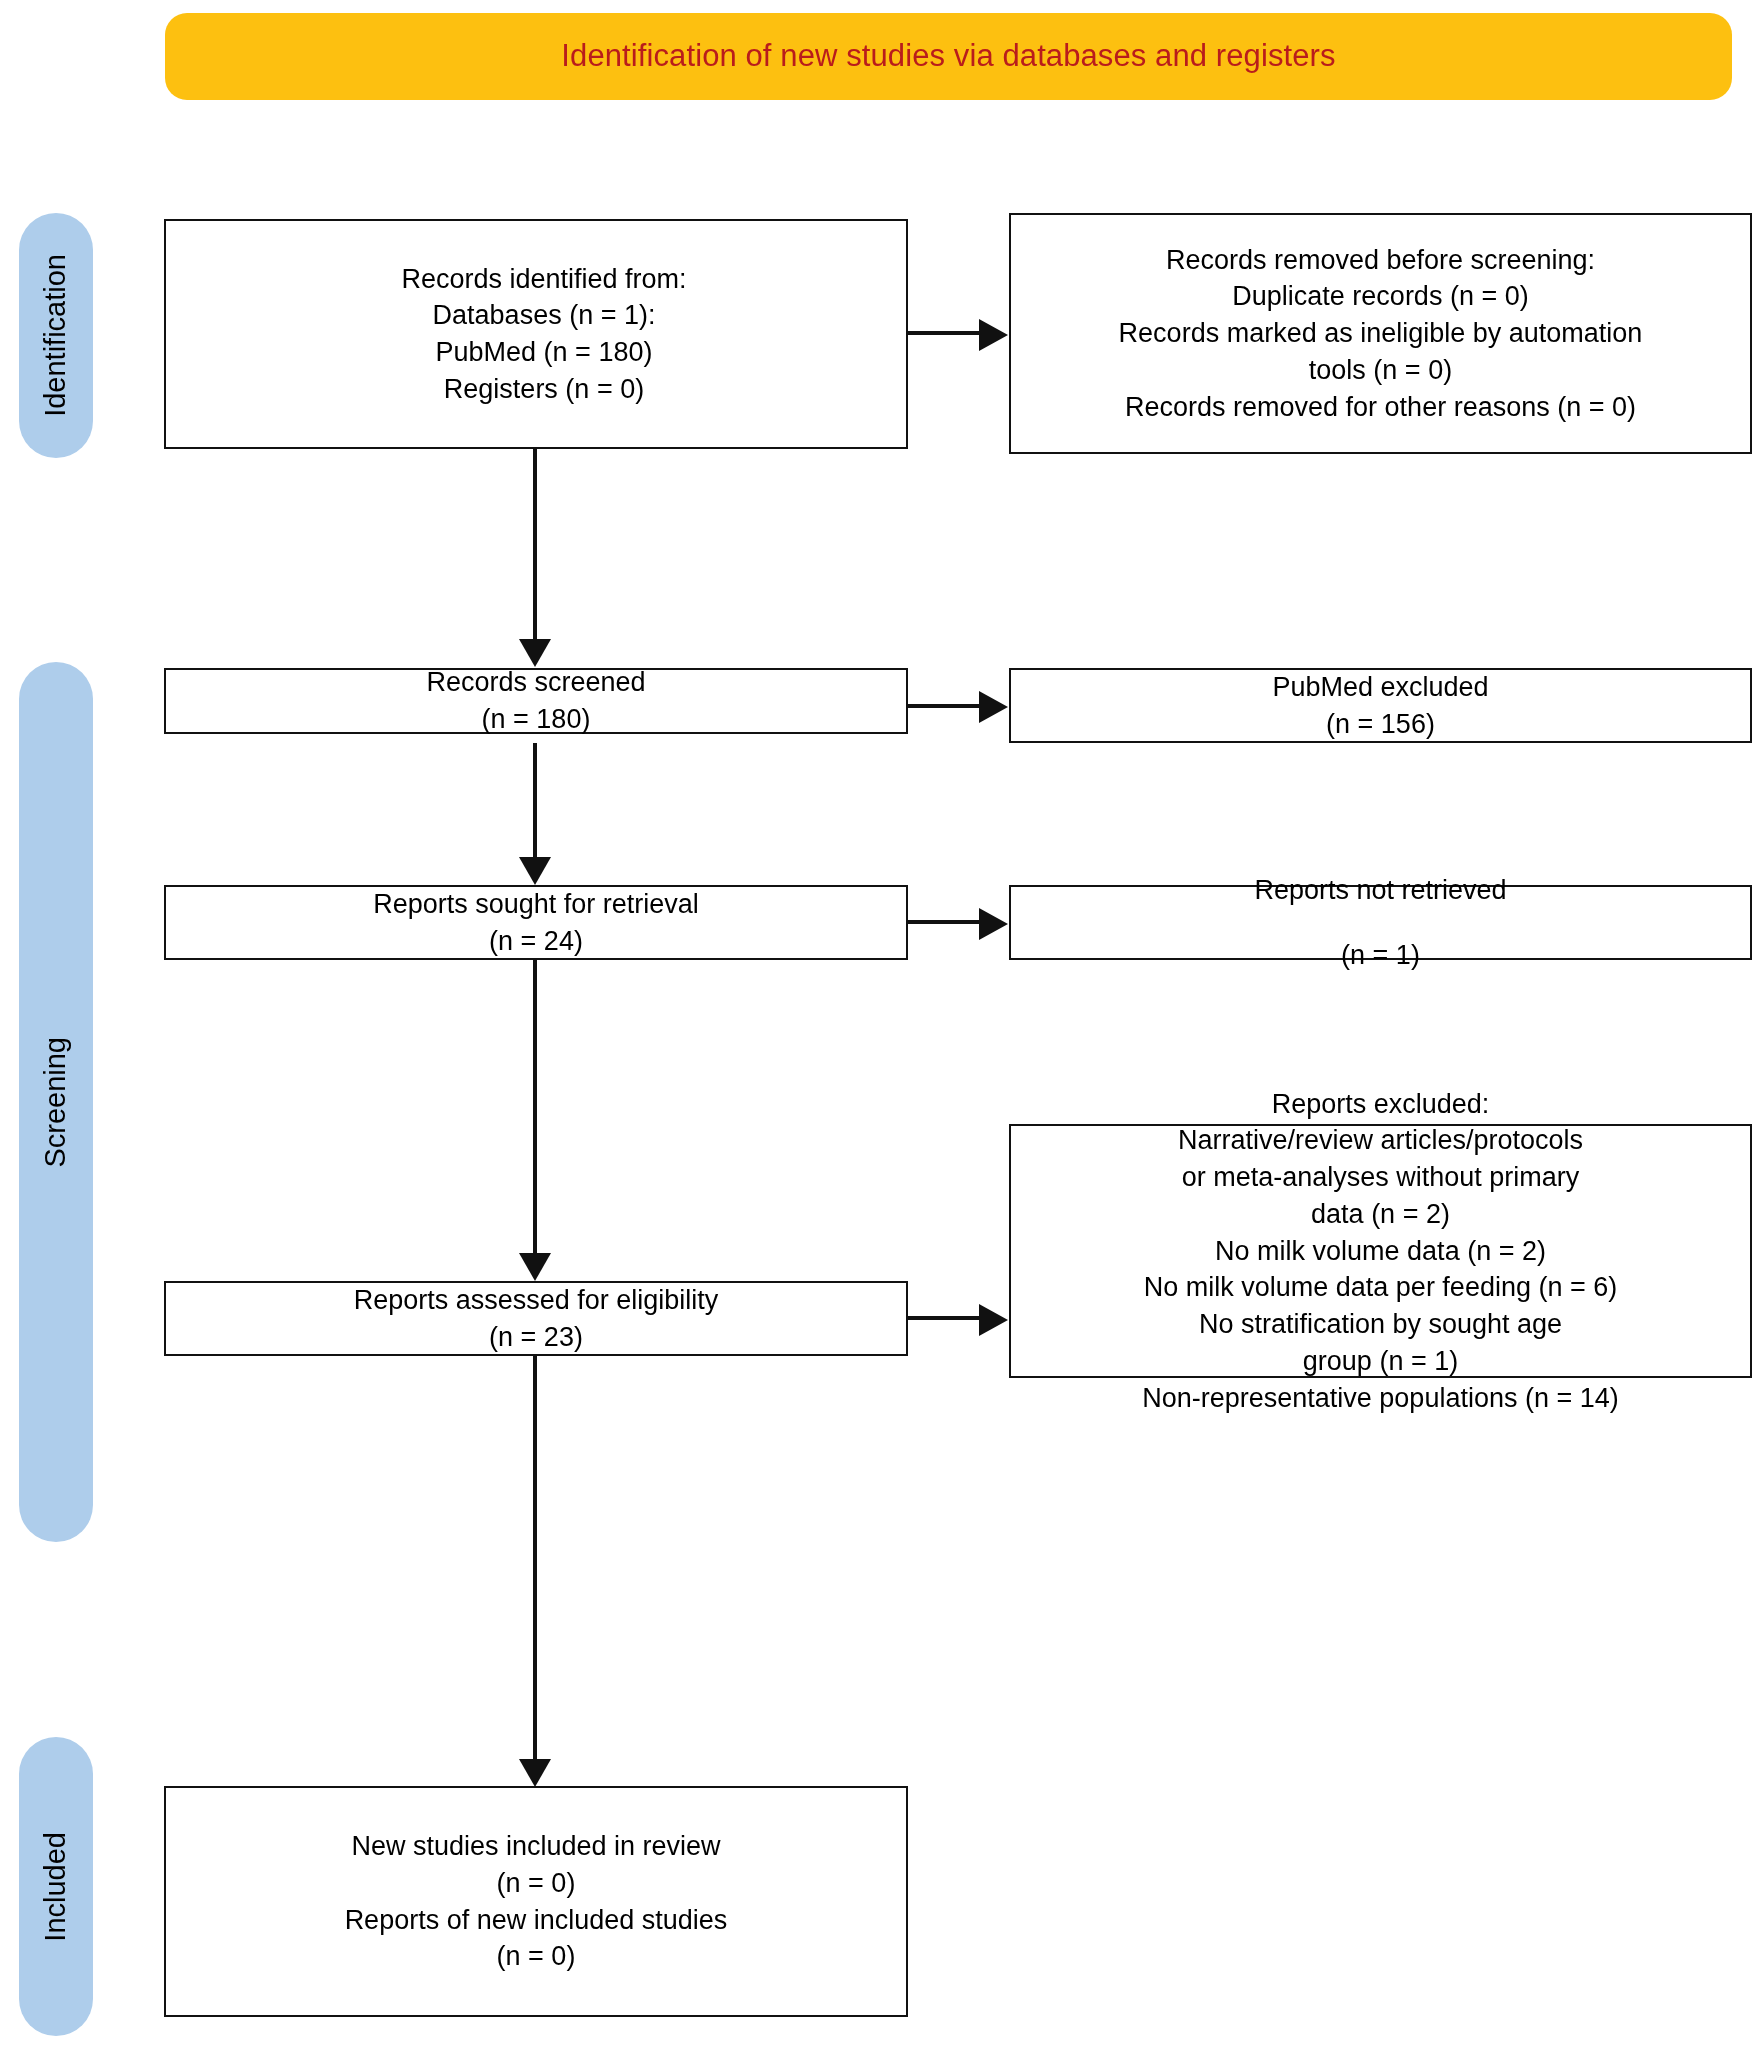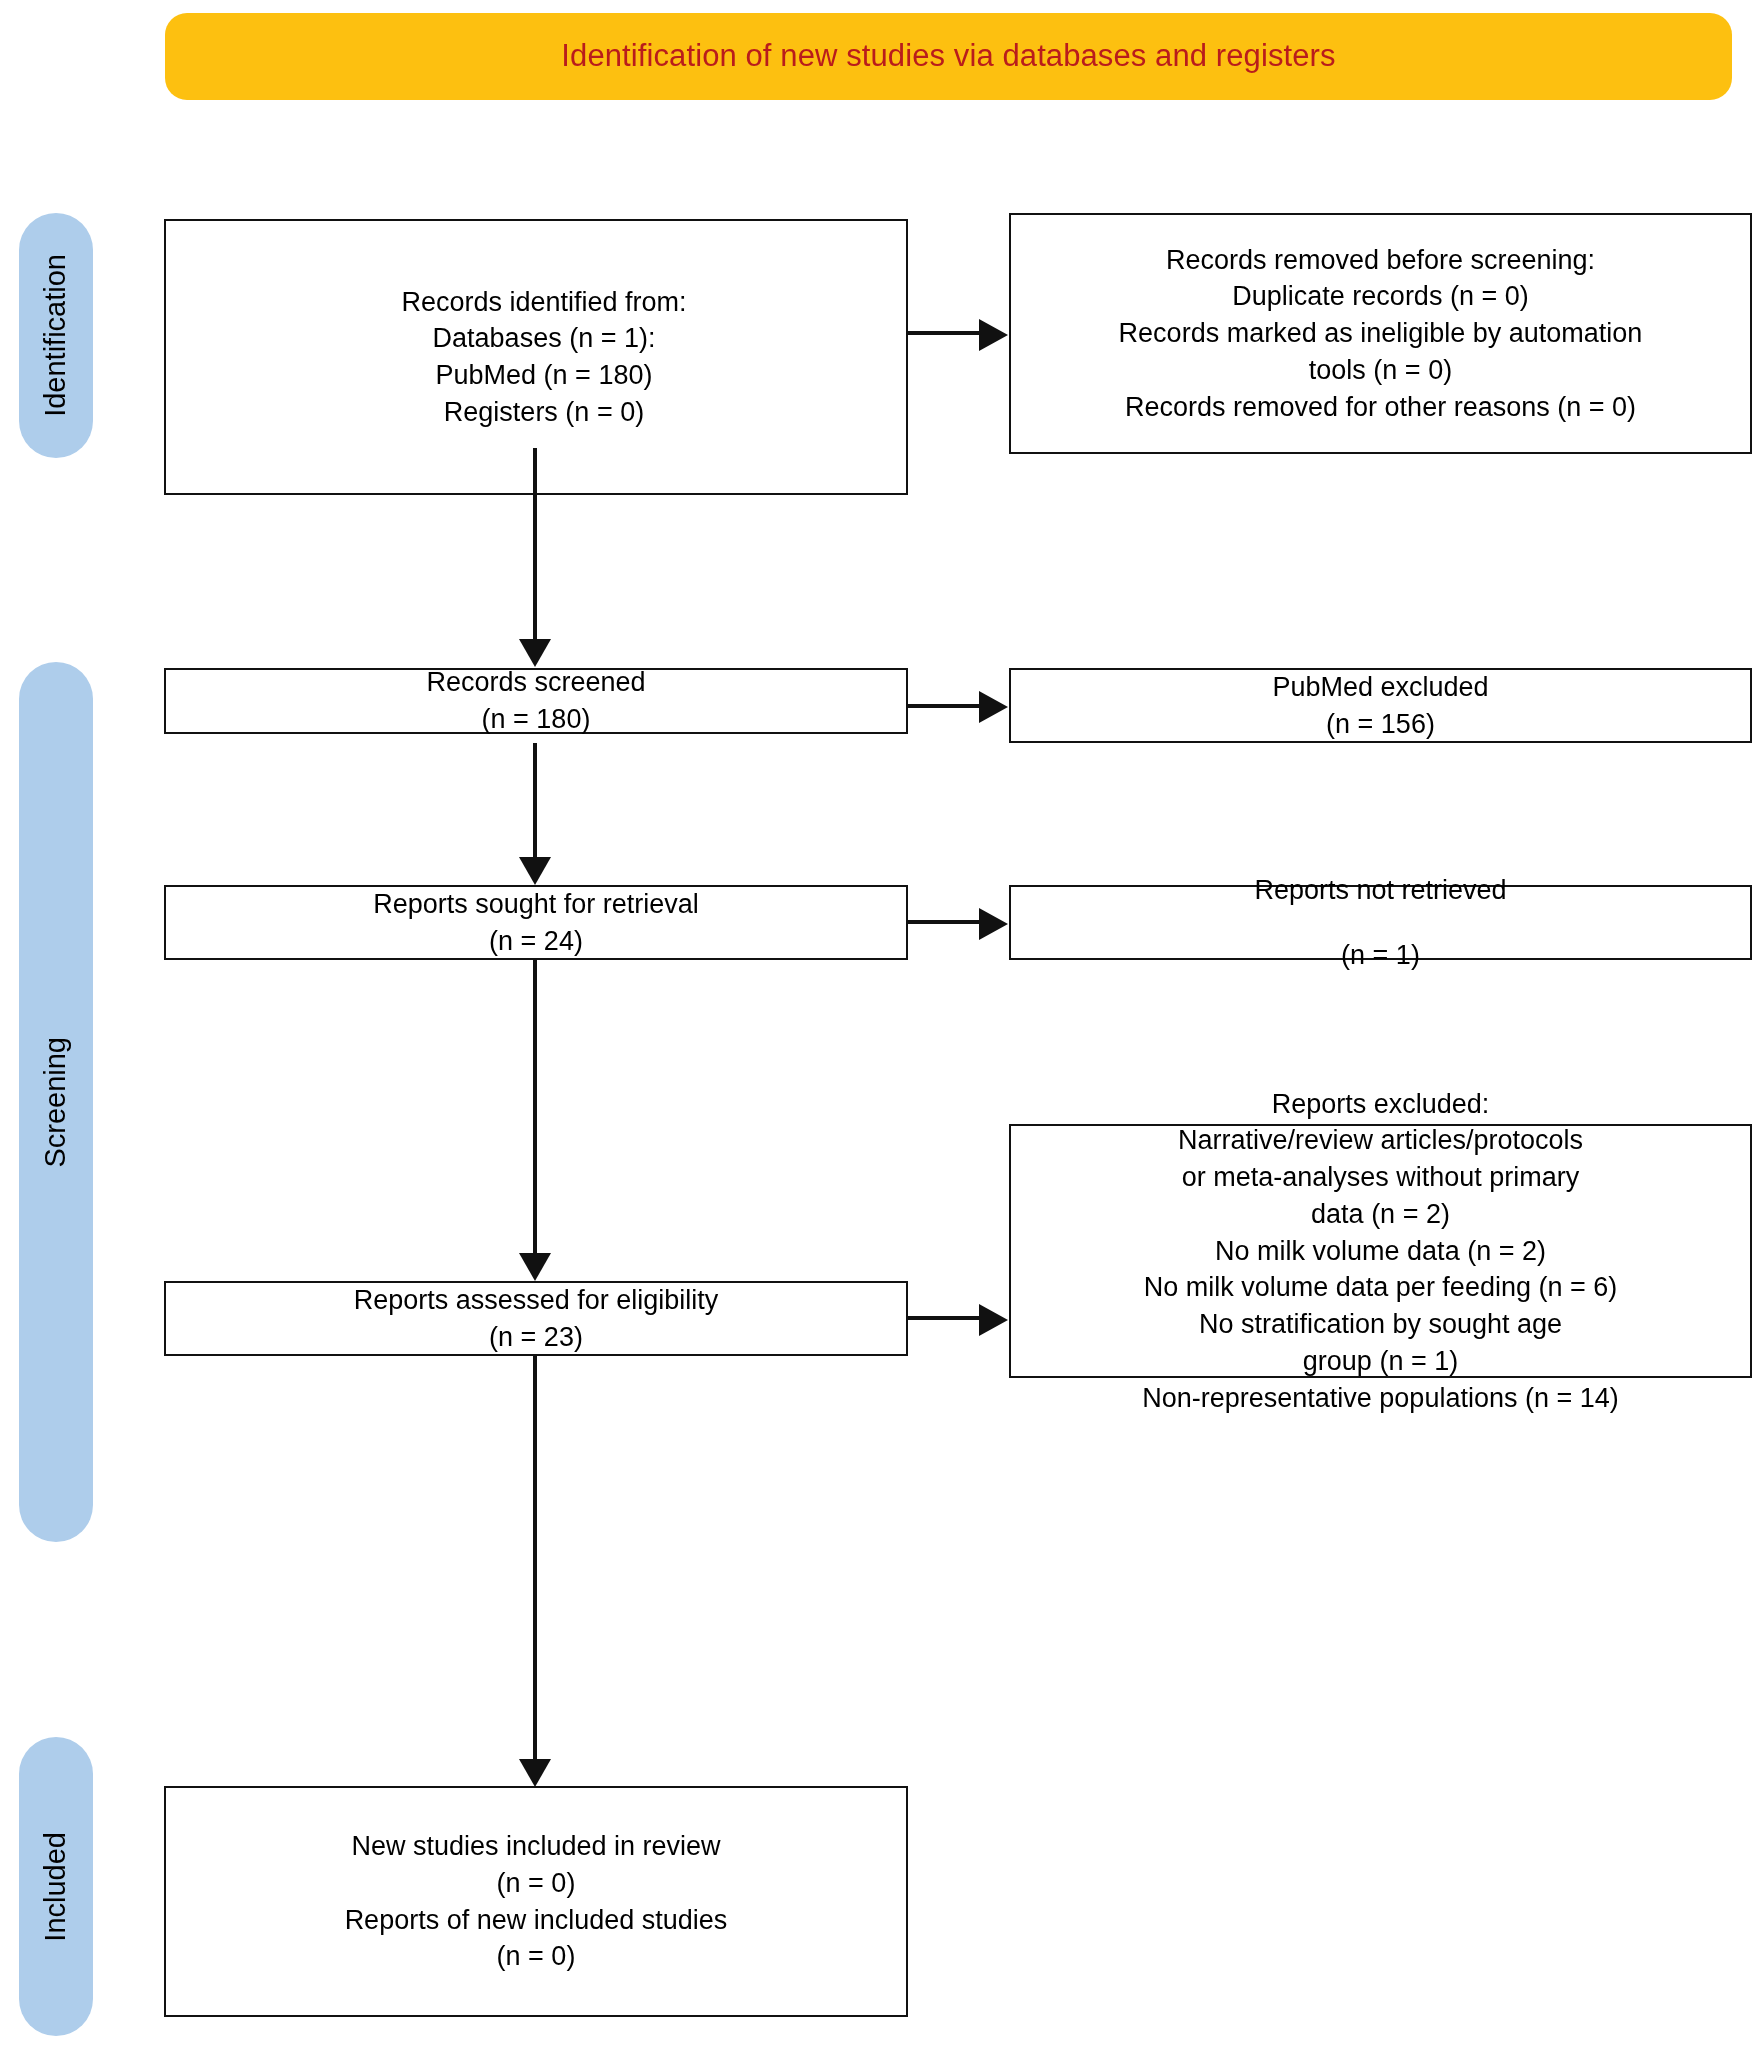--- a/index.html
+++ b/index.html
@@ -90,7 +90,7 @@
   
   .col-right { left: 1009px; width: 743px; }
 
-  #box-identified         { top: 219px;  height: 276px; padding-left: 24px; }
+  #box-identified         { top: 219px;  height: 230px; padding-left: 24px; }
   #box-removed            { top: 213px;  height: 241px; }
   #box-screened           { top: 668px; height: 66px; }
   #box-records-excluded   { top: 668px; height: 75px; }

